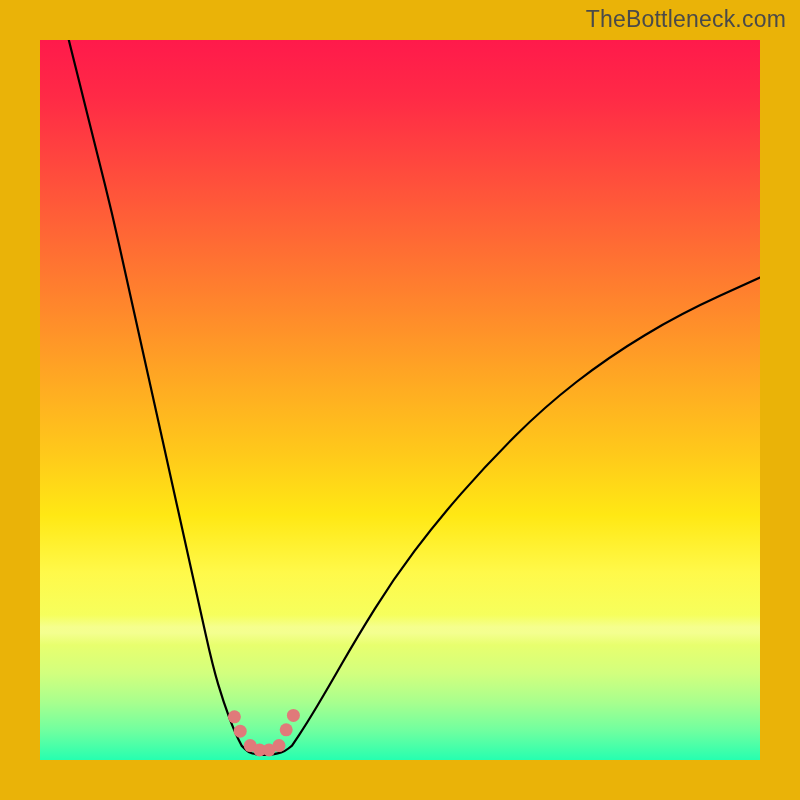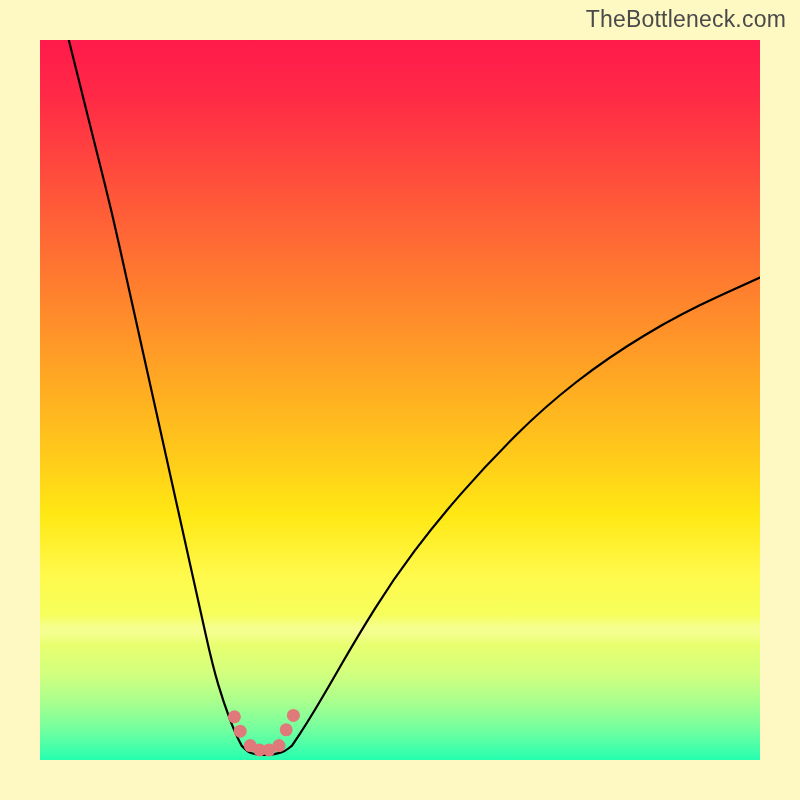--- a/index.html
+++ b/index.html
@@ -17,7 +17,7 @@
     left: 0;
     width: 800px;
     height: 800px;
-    background: #fef9c3;
+    background: #eab308;
   }
   .plot {
     position: absolute;

